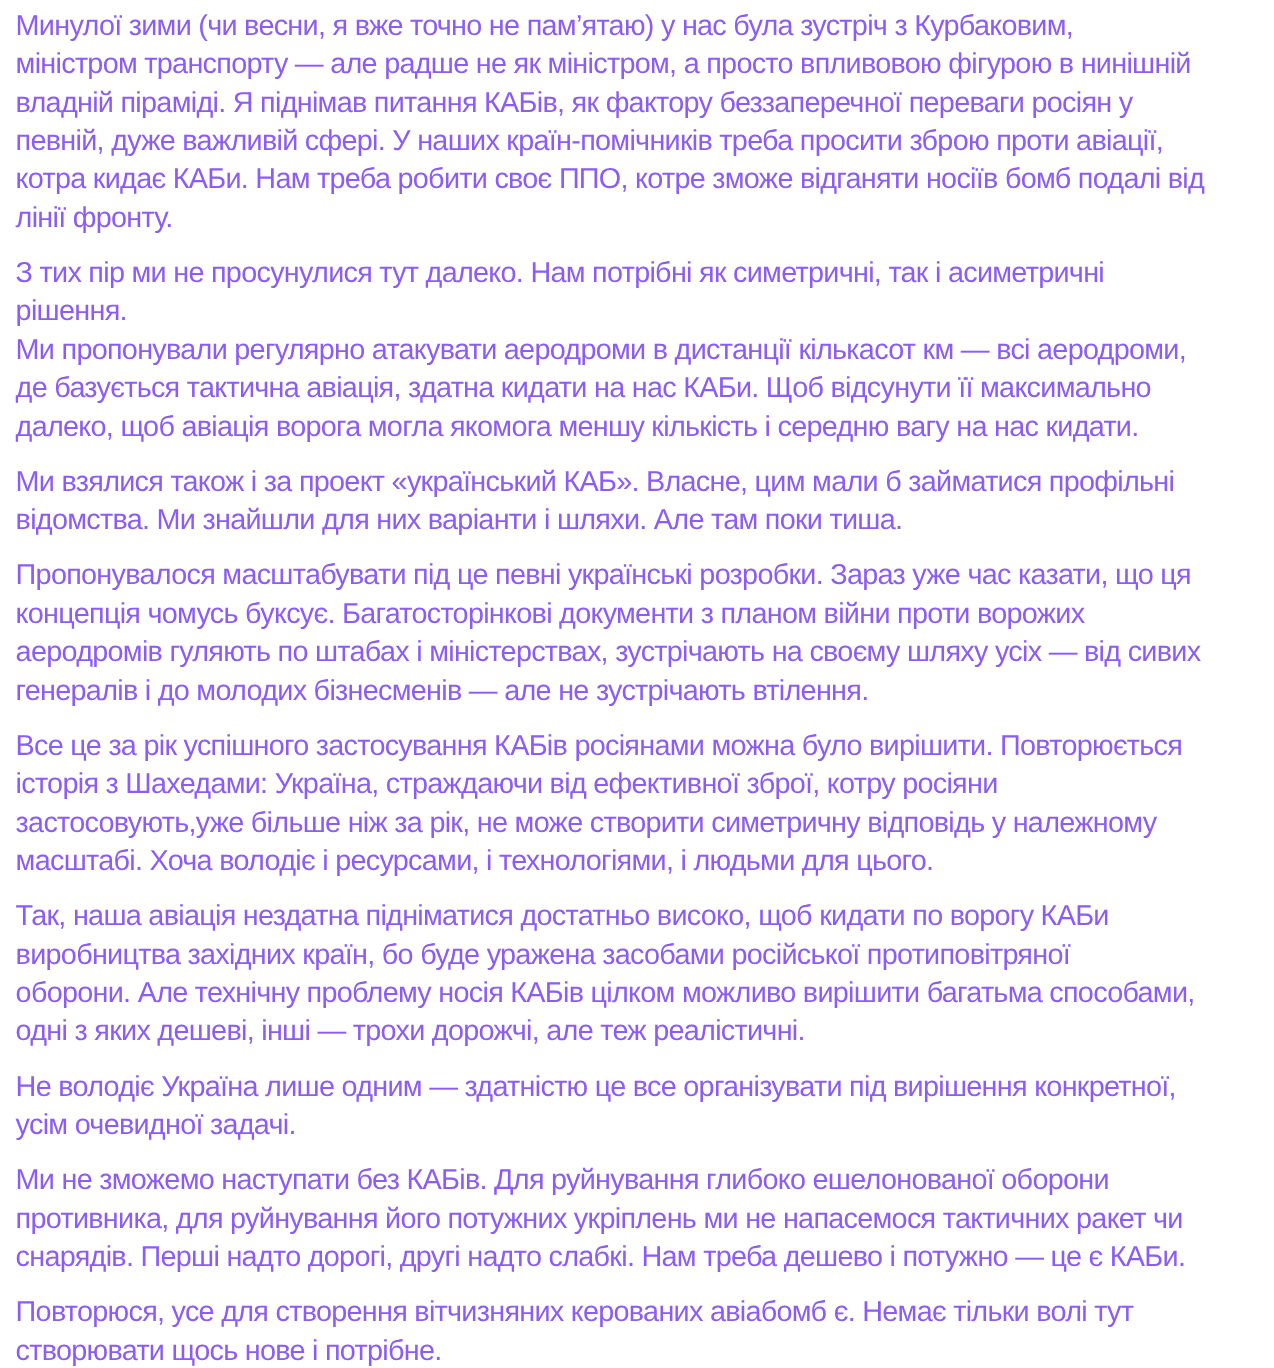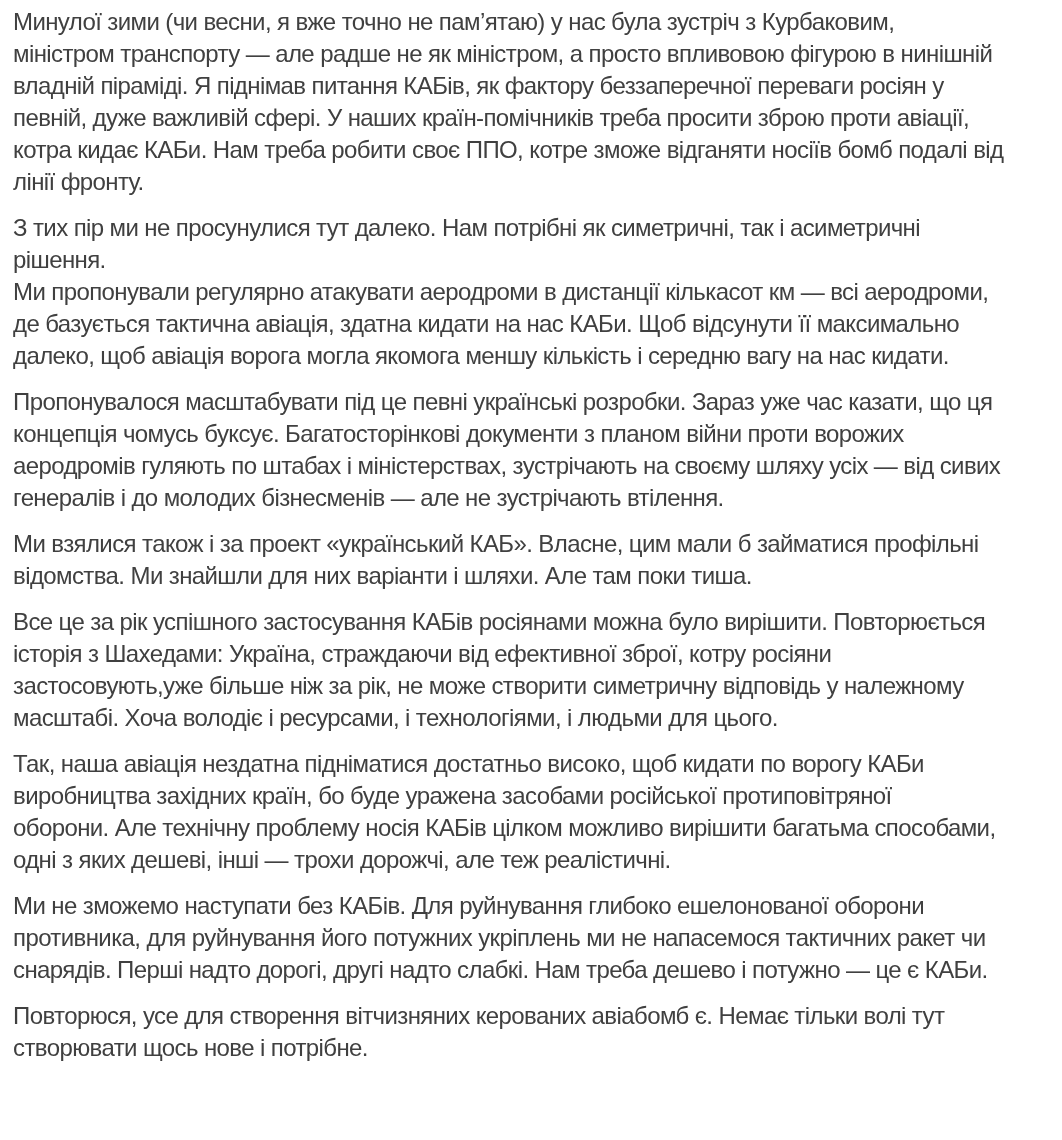--- a/index.html
+++ b/index.html
@@ -19,7 +19,7 @@
     font-size: 24px;
     line-height: 32px;
     letter-spacing: -0.6px;
-    color: #404040;
+    color: #8b5cf6;
     overflow: hidden;
   }
   .page p {

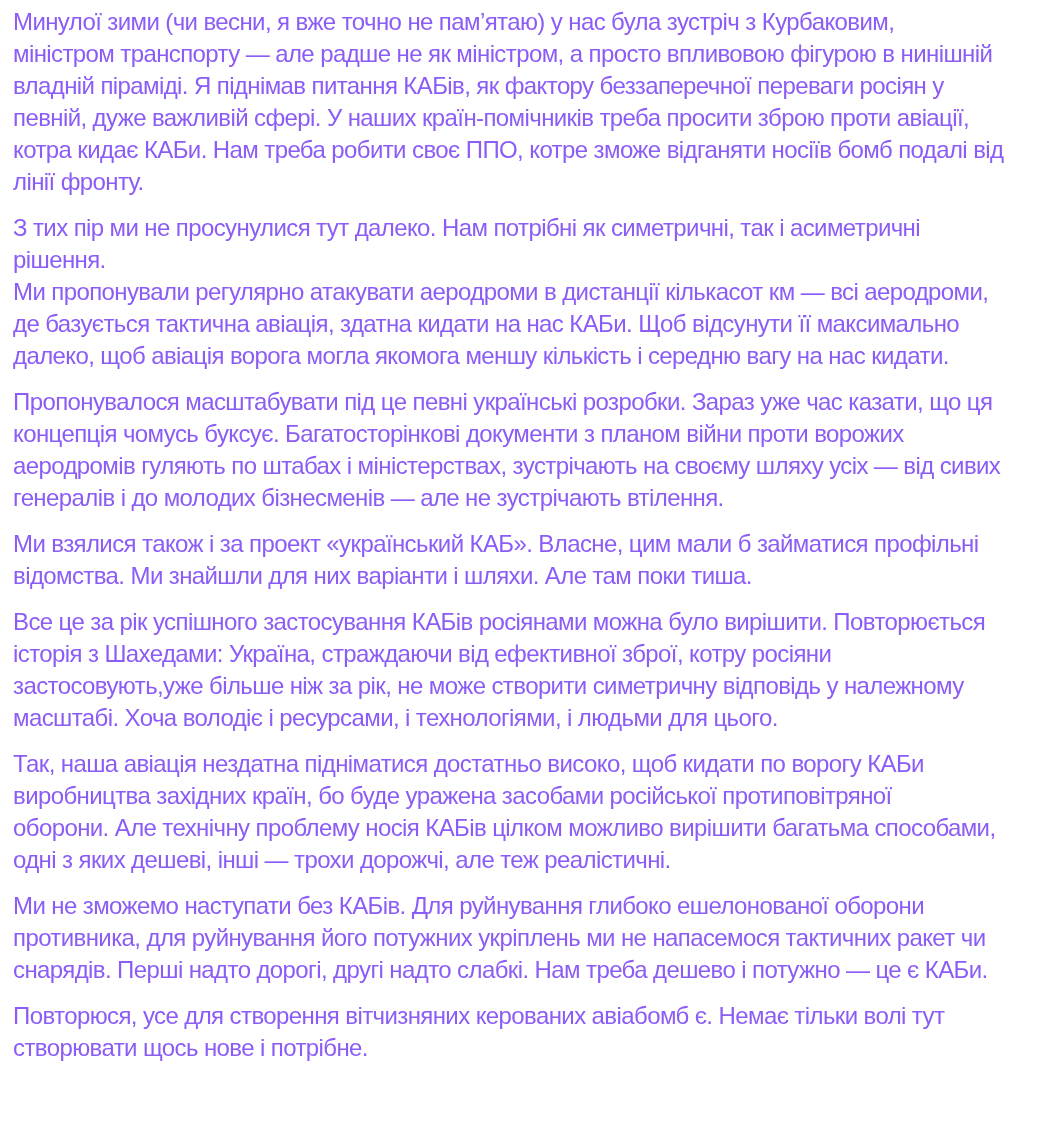--- a/index.html
+++ b/index.html
@@ -43,12 +43,12 @@
 Ми пропонували регулярно атакувати аеродроми в дистанції кількасот км — всі аеродроми,
 де базується тактична авіація, здатна кидати на нас КАБи. Щоб відсунути її максимально
 далеко, щоб авіація ворога могла якомога меншу кількість і середню вагу на нас кидати.</p>
+  <p>Ми взялися також і за проект «український КАБ». Власне, цим мали б займатися профільні
+відомства. Ми знайшли для них варіанти і шляхи. Але там поки тиша.</p>
   <p>Пропонувалося масштабувати під це певні українські розробки. Зараз уже час казати, що ця
 концепція чомусь буксує. Багатосторінкові документи з планом війни проти ворожих
 аеродромів гуляють по штабах і міністерствах, зустрічають на своєму шляху усіх — від сивих
 генералів і до молодих бізнесменів — але не зустрічають втілення.</p>
-  <p>Ми взялися також і за проект «український КАБ». Власне, цим мали б займатися профільні
-відомства. Ми знайшли для них варіанти і шляхи. Але там поки тиша.</p>
   <p>Все це за рік успішного застосування КАБів росіянами можна було вирішити. Повторюється
 історія з Шахедами: Україна, страждаючи від ефективної зброї, котру росіяни
 застосовують,уже більше ніж за рік, не може створити симетричну відповідь у належному

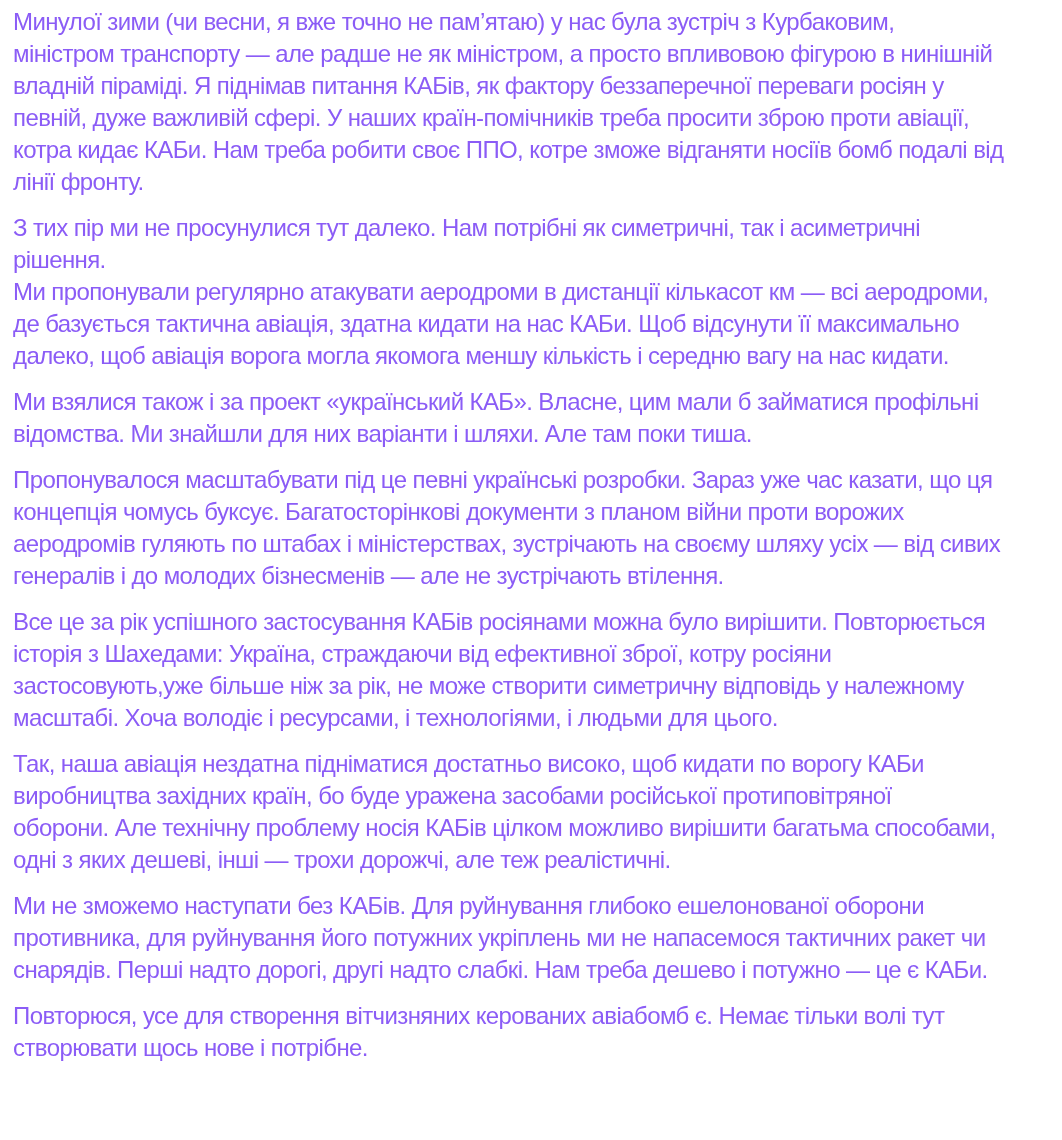--- a/index.html
+++ b/index.html
@@ -57,6 +57,8 @@
 виробництва західних країн, бо буде уражена засобами російської протиповітряної
 оборони. Але технічну проблему носія КАБів цілком можливо вирішити багатьма способами,
 одні з яких дешеві, інші — трохи дорожчі, але теж реалістичні.</p>
+  <p>Не володіє Україна лише одним — здатністю це все організувати під вирішення конкретної,
+усім очевидної задачі.</p>
   <p>Ми не зможемо наступати без КАБів. Для руйнування глибоко ешелонованої оборони
 противника, для руйнування його потужних укріплень ми не напасемося тактичних ракет чи
 снарядів. Перші надто дорогі, другі надто слабкі. Нам треба дешево і потужно — це є КАБи.</p>

